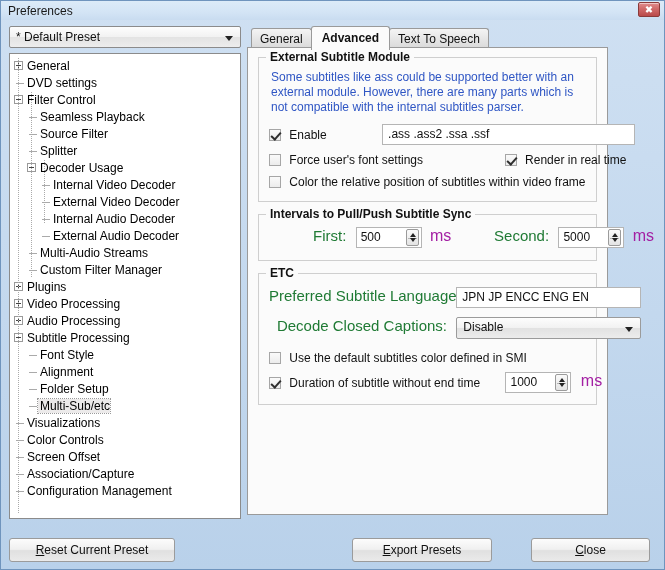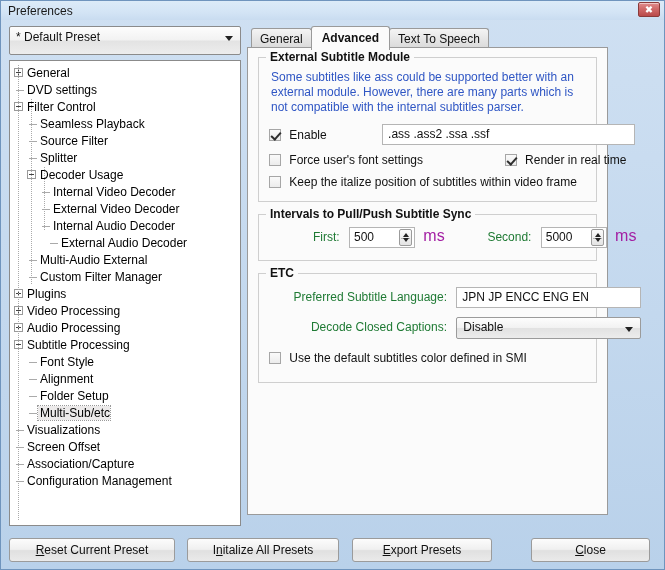--- a/index.html
+++ b/index.html
@@ -56,7 +56,7 @@
     width: 232px;
   }
   .combo {
-    height: 29px;
+    height: 22px;
     border: 1px solid #8b8b8b;
     border-radius: 2px;
     background: linear-gradient(to bottom,#fdfdfd 0%, #f2f2f2 48%, #e3e3e3 52%, #ededed 100%);

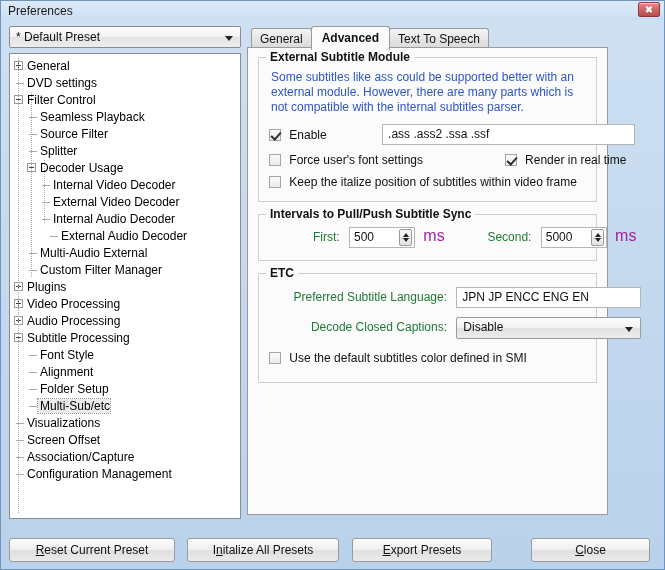--- a/index.html
+++ b/index.html
@@ -385,7 +385,7 @@
 
           <div class="cbrow" style="margin-bottom:2px;">
             <span class="cb"></span>
-            <label>Keep the italize position of subtitles within video frame</label>
+            <label>Color the relative position of subtitles within video frame</label>
           </div>
         </div>
 

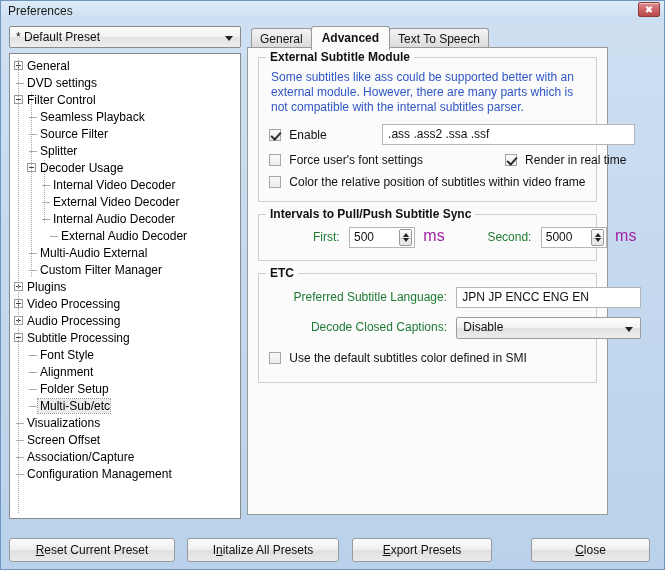--- a/index.html
+++ b/index.html
@@ -339,7 +339,7 @@
           <div class="tnode" style="padding-left: 30px;"><span class="tdash"></span><span class="lbl">Internal Video Decoder</span></div>
           <div class="tnode" style="padding-left: 30px;"><span class="tdash"></span><span class="lbl">External Video Decoder</span></div>
           <div class="tnode" style="padding-left: 30px;"><span class="tdash"></span><span class="lbl">Internal Audio Decoder</span></div>
-          <div class="tnode" style="padding-left: 30px; margin-left: 8px;"><span class="tdash"></span><span class="lbl">External Audio Decoder</span></div>
+          <div class="tnode" style="padding-left: 30px;"><span class="tdash"></span><span class="lbl">External Audio Decoder</span></div>
           <div class="tnode" style="padding-left: 17px;"><span class="tdash"></span><span class="lbl">Multi-Audio External</span></div>
           <div class="tnode" style="padding-left: 17px;"><span class="tdash"></span><span class="lbl">Custom Filter Manager</span></div>
           <div class="tnode" style="padding-left: 4px;"><span class="tbox plus"></span><span class="lbl">Plugins</span></div>

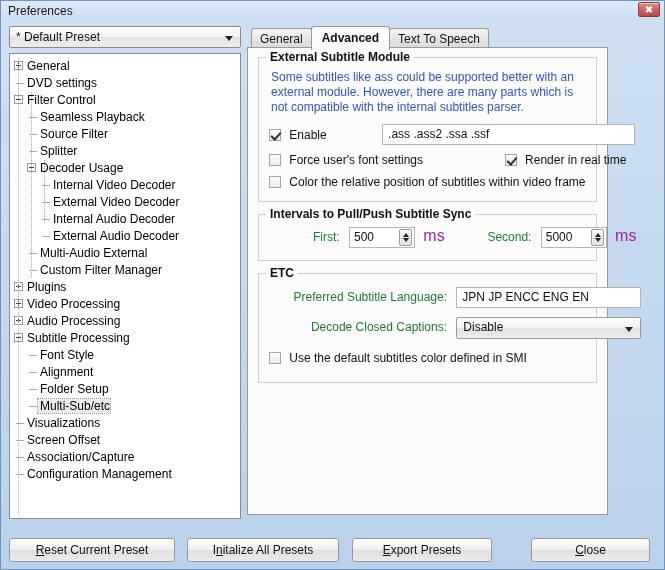--- a/index.html
+++ b/index.html
@@ -263,7 +263,7 @@
   .spin .btns .sep {
     position:absolute; left:1px; right:1px; top:8px; height:1px; background:#b4b4b4;
   }
-  .glabel { color: #1f7a34; font-size: 12px; }
+  .glabel { color: #1f7a34; font-size: 15px; }
   .unit { color: #a31fa3; font-size: 16px; }
   .dropdown {
     display: inline-block;

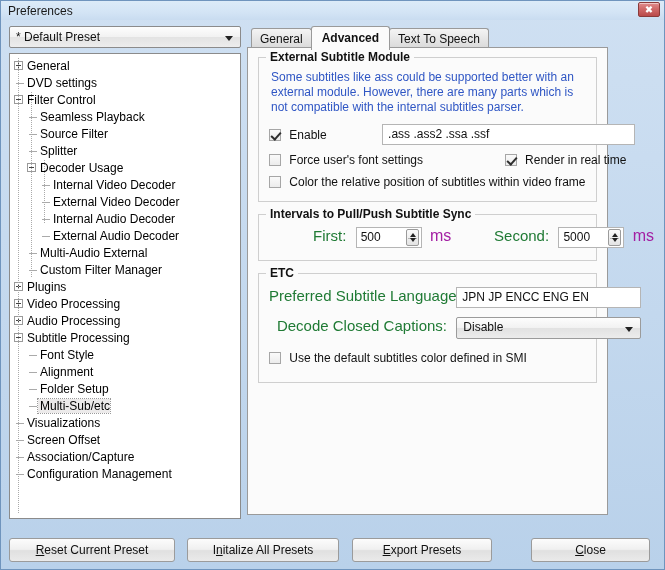--- a/index.html
+++ b/index.html
@@ -340,7 +340,7 @@
           <div class="tnode" style="padding-left: 30px;"><span class="tdash"></span><span class="lbl">External Video Decoder</span></div>
           <div class="tnode" style="padding-left: 30px;"><span class="tdash"></span><span class="lbl">Internal Audio Decoder</span></div>
           <div class="tnode" style="padding-left: 30px;"><span class="tdash"></span><span class="lbl">External Audio Decoder</span></div>
-          <div class="tnode" style="padding-left: 17px;"><span class="tdash"></span><span class="lbl">Multi-Audio External</span></div>
+          <div class="tnode" style="padding-left: 17px;"><span class="tdash"></span><span class="lbl">Multi-Audio Streams</span></div>
           <div class="tnode" style="padding-left: 17px;"><span class="tdash"></span><span class="lbl">Custom Filter Manager</span></div>
           <div class="tnode" style="padding-left: 4px;"><span class="tbox plus"></span><span class="lbl">Plugins</span></div>
           <div class="tnode" style="padding-left: 4px;"><span class="tbox plus"></span><span class="lbl">Video Processing</span></div>

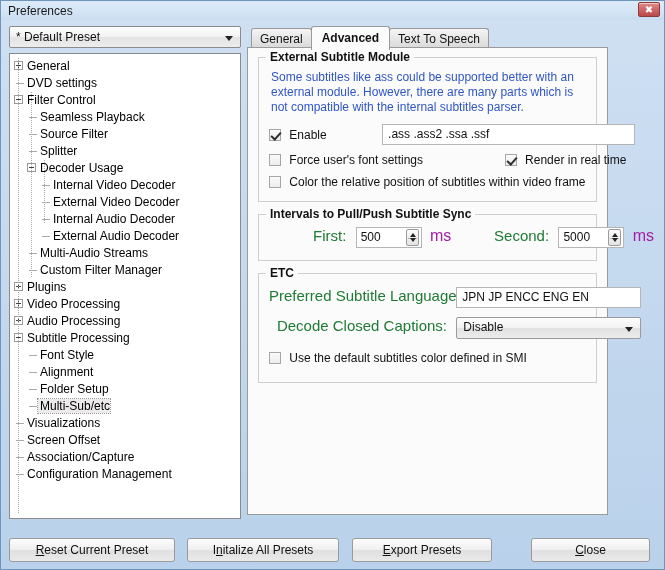--- a/index.html
+++ b/index.html
@@ -439,6 +439,19 @@
             <label>Use the default subtitles color defined in SMI</label>
           </div>
 
+          <div class="cbrow" style="margin-bottom:1px;">
+            <span class="cb on"></span>
+            <label>Duration of subtitle without end time</label>
+            <span class="spin" style="width:66px;margin-left:22px;">
+              <span class="val">1000</span>
+              <span class="btns">
+                <span class="up"></span>
+                <span class="sep"></span>
+                <span class="dn"></span>
+              </span>
+            </span>
+            <span class="unit" style="margin-left:6px;">ms</span>
+          </div>
         </div>
 
       </div>

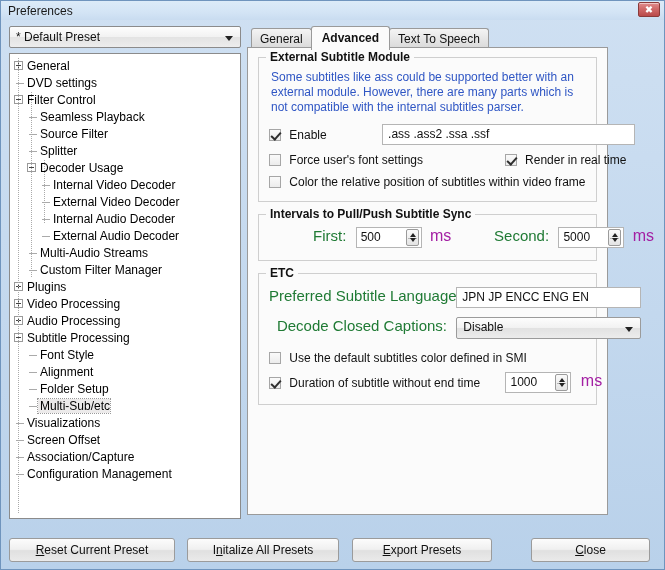--- a/index.html
+++ b/index.html
@@ -351,6 +351,7 @@
           <div class="tnode" style="padding-left: 17px;"><span class="tdash"></span><span class="lbl">Folder Setup</span></div>
           <div class="tnode" style="padding-left: 17px;"><span class="tdash"></span><span class="lbl" style="background: rgb(236, 234, 234); outline: rgb(154, 154, 154) dotted 1px;">Multi-Sub/etc</span></div>
           <div class="tnode" style="padding-left: 4px;"><span class="tdash"></span><span class="lbl">Visualizations</span></div>
+          <div class="tnode" style="padding-left: 4px;"><span class="tdash"></span><span class="lbl">Color Controls</span></div>
           <div class="tnode" style="padding-left: 4px;"><span class="tdash"></span><span class="lbl">Screen Offset</span></div>
           <div class="tnode" style="padding-left: 4px;"><span class="tdash"></span><span class="lbl">Association/Capture</span></div>
           <div class="tnode" style="padding-left: 4px;"><span class="tdash"></span><span class="lbl">Configuration Management</span></div>

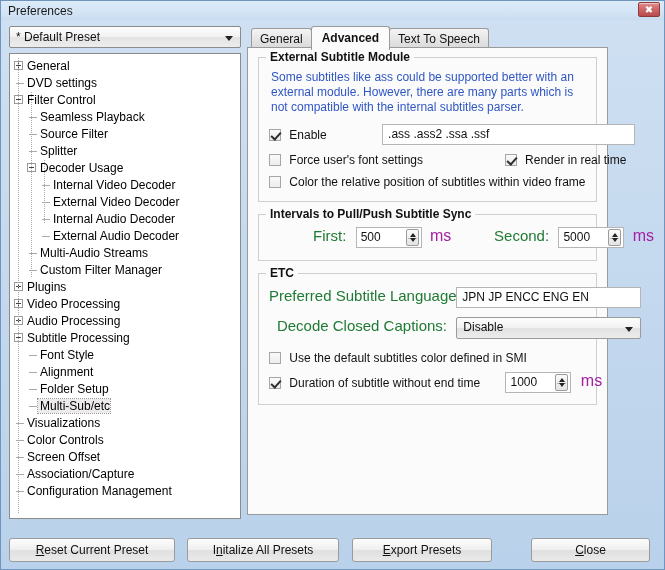--- a/index.html
+++ b/index.html
@@ -462,9 +462,6 @@
       <div class="btn" style="left:8px; width:166px;">
         <span></span><u>R</u><span>eset Current Preset</span>
       </div>
-      <div class="btn" style="left:186px; width:152px;">
-        <span>I</span><u>n</u><span>italize All Presets</span>
-      </div>
       <div class="btn" style="left:351px; width:140px;">
         <span></span><u>E</u><span>xport Presets</span>
       </div>

